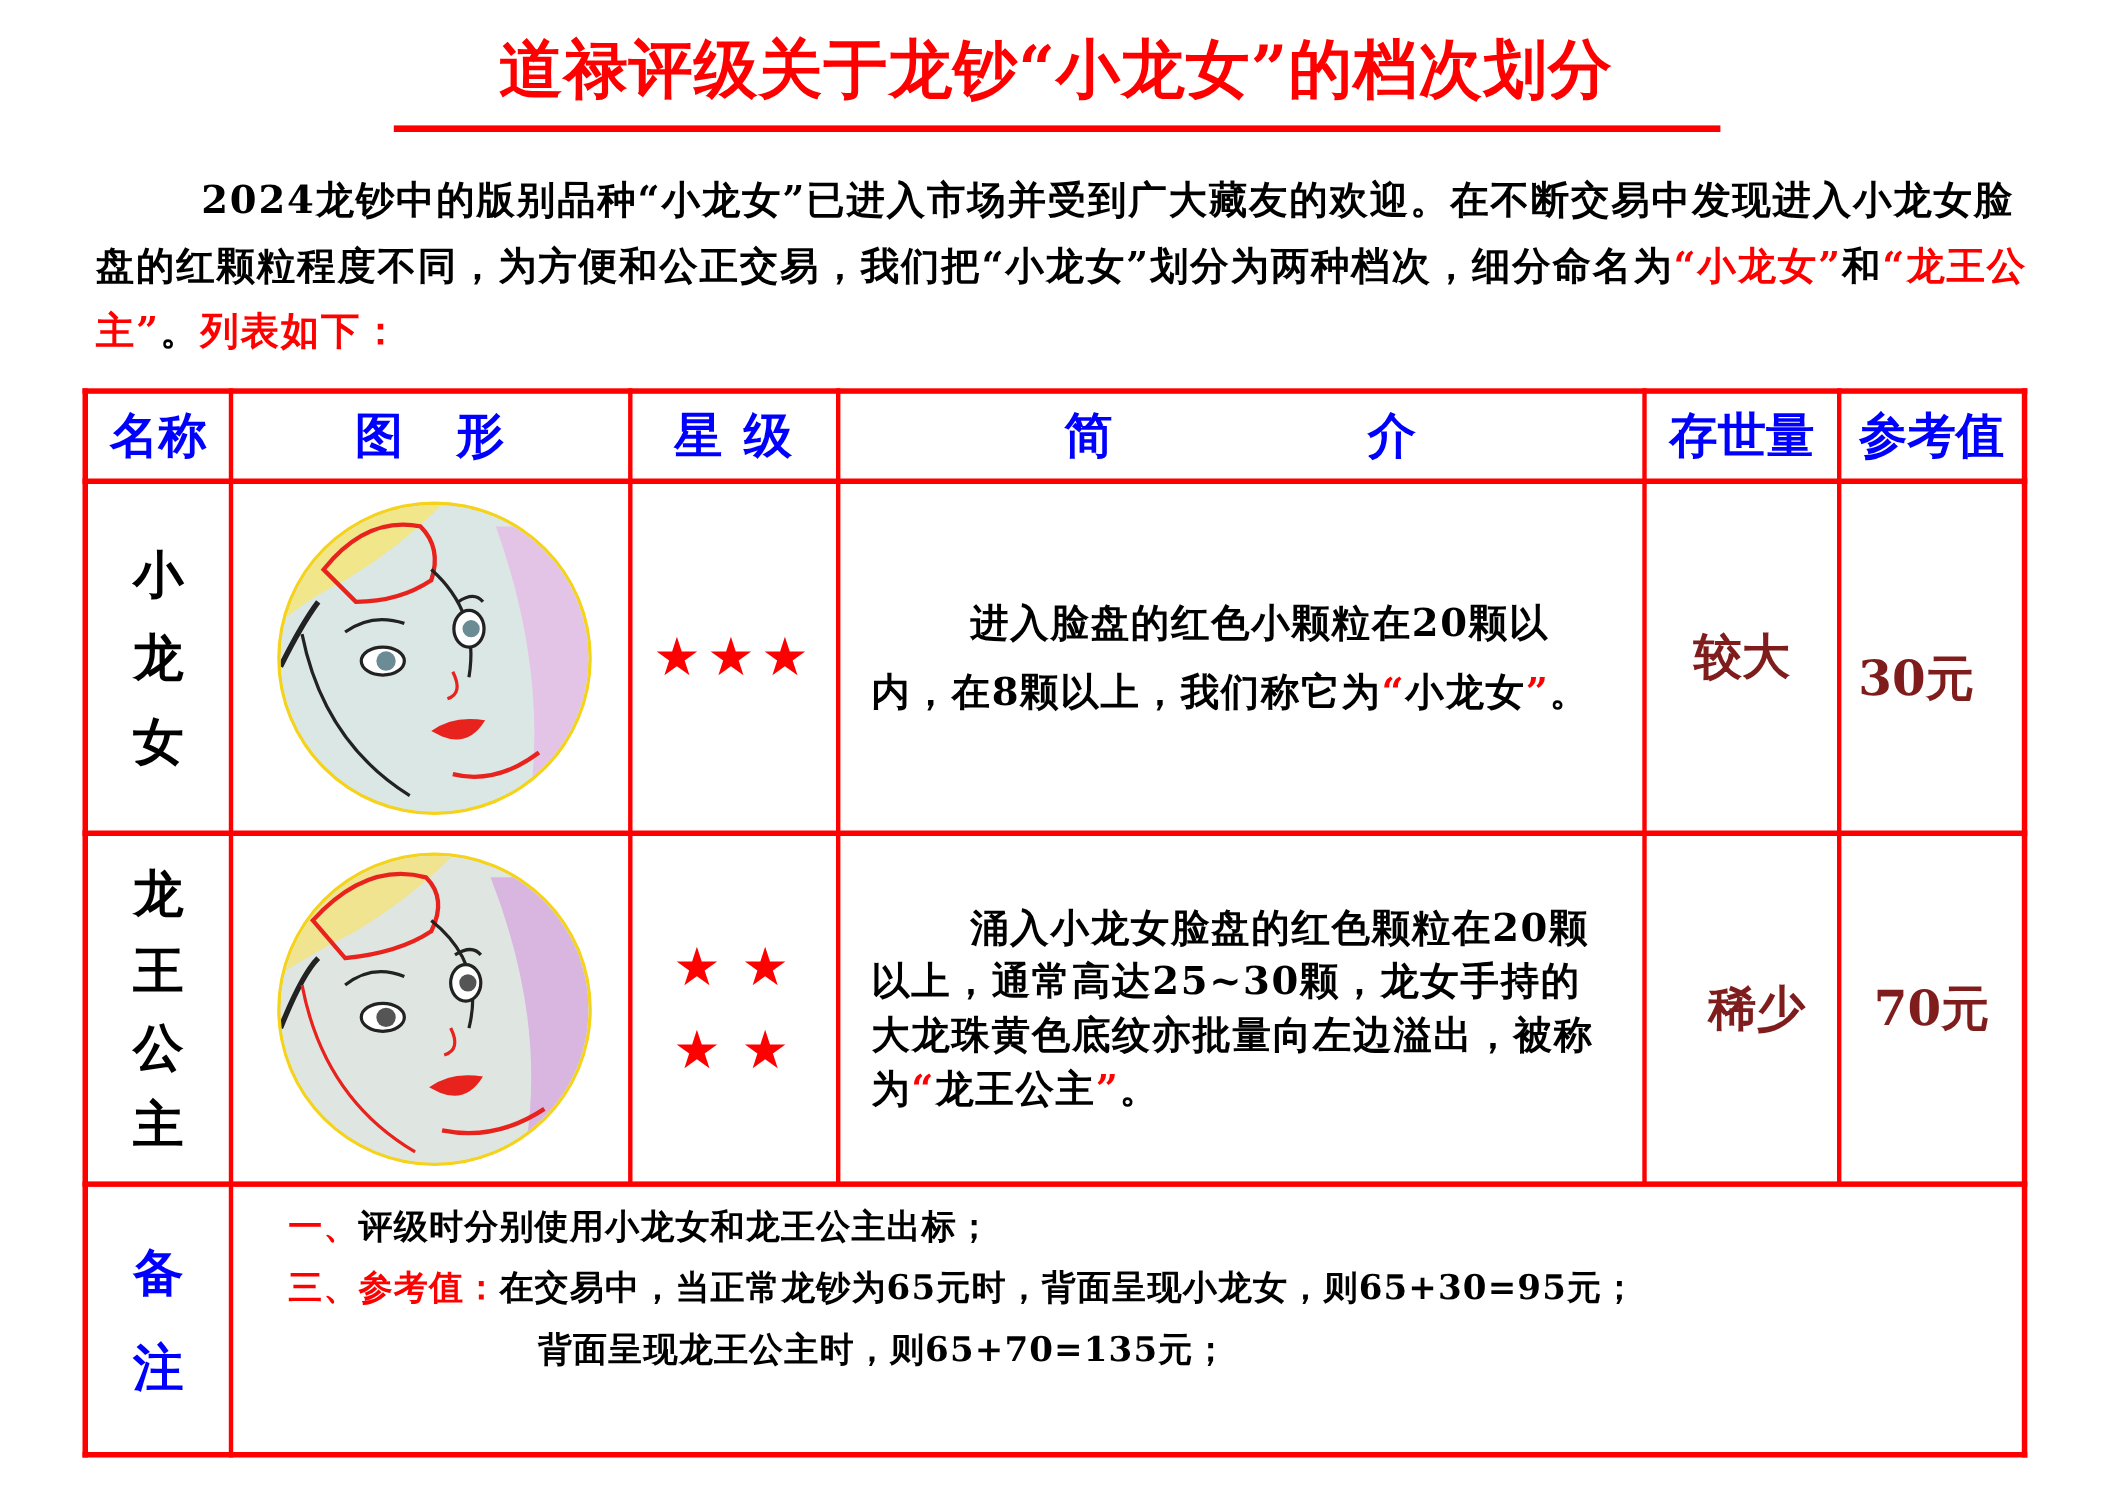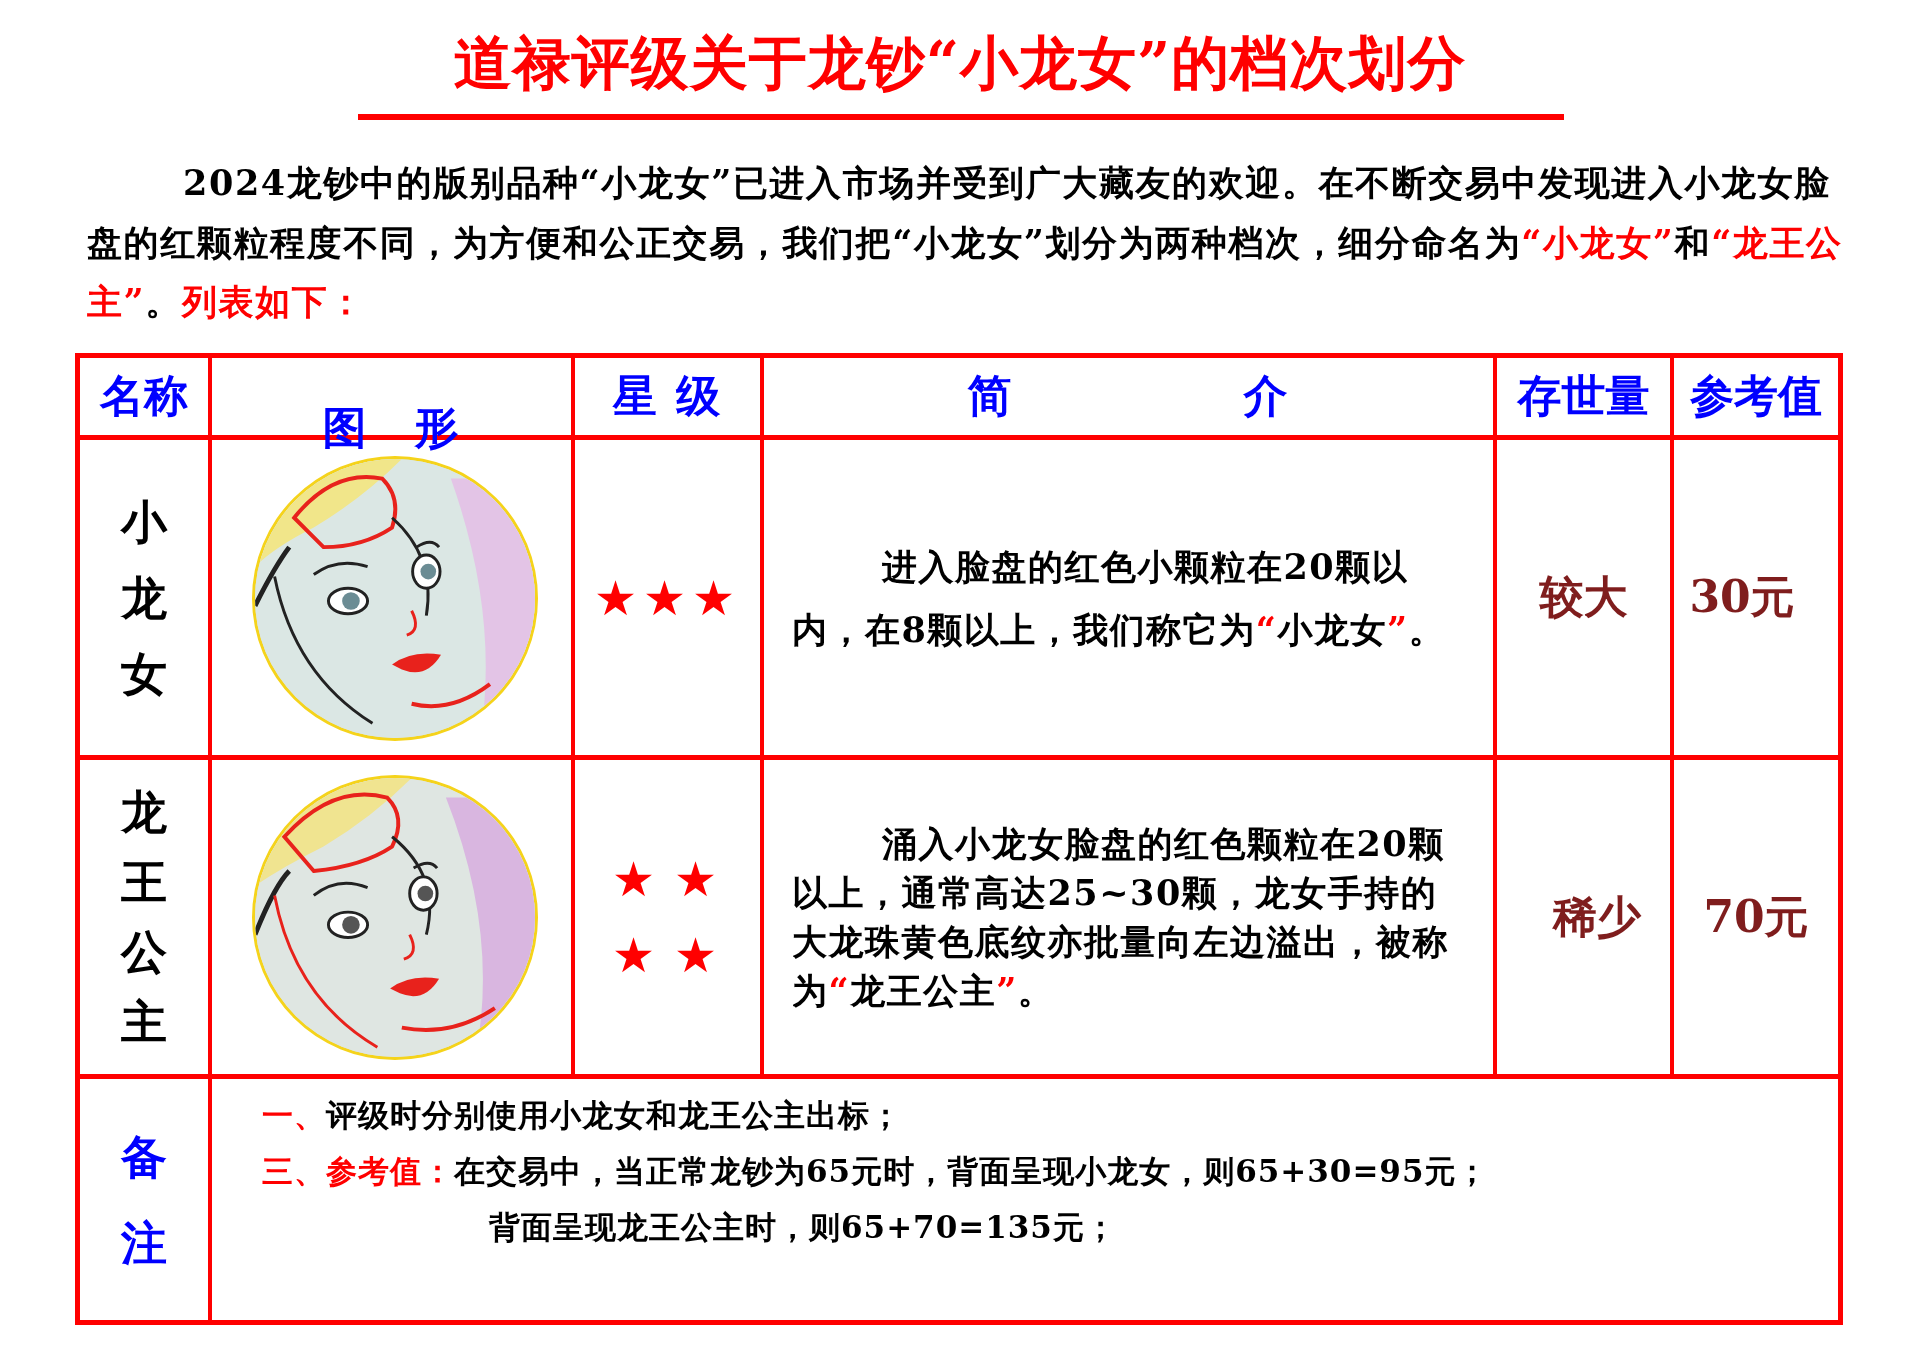--- a/index.html
+++ b/index.html
@@ -72,7 +72,7 @@
   <div class="grid-line" style="left:1670px;top:353px;width:4px;height:723px;"></div>
 
   <div class="cell hdr" style="left:80px;top:358px;width:128px;height:77px;letter-spacing:0;border-radius:27px;">名称</div>
-  <div class="cell hdr" style="left:212px;top:358px;width:359px;height:77px;margin-top:32px;">图　形</div>
+  <div class="cell hdr" style="left:212px;top:358px;width:359px;height:77px;">图　形</div>
   <div class="cell hdr" style="left:575px;top:358px;width:185px;height:77px;">星 级</div>
   <div class="cell hdr" style="left:764px;top:358px;width:729px;height:77px;white-space:pre;">简　　　　　介</div>
   <div class="cell hdr" style="left:1497px;top:358px;width:173px;height:77px;letter-spacing:0;">存世量</div>

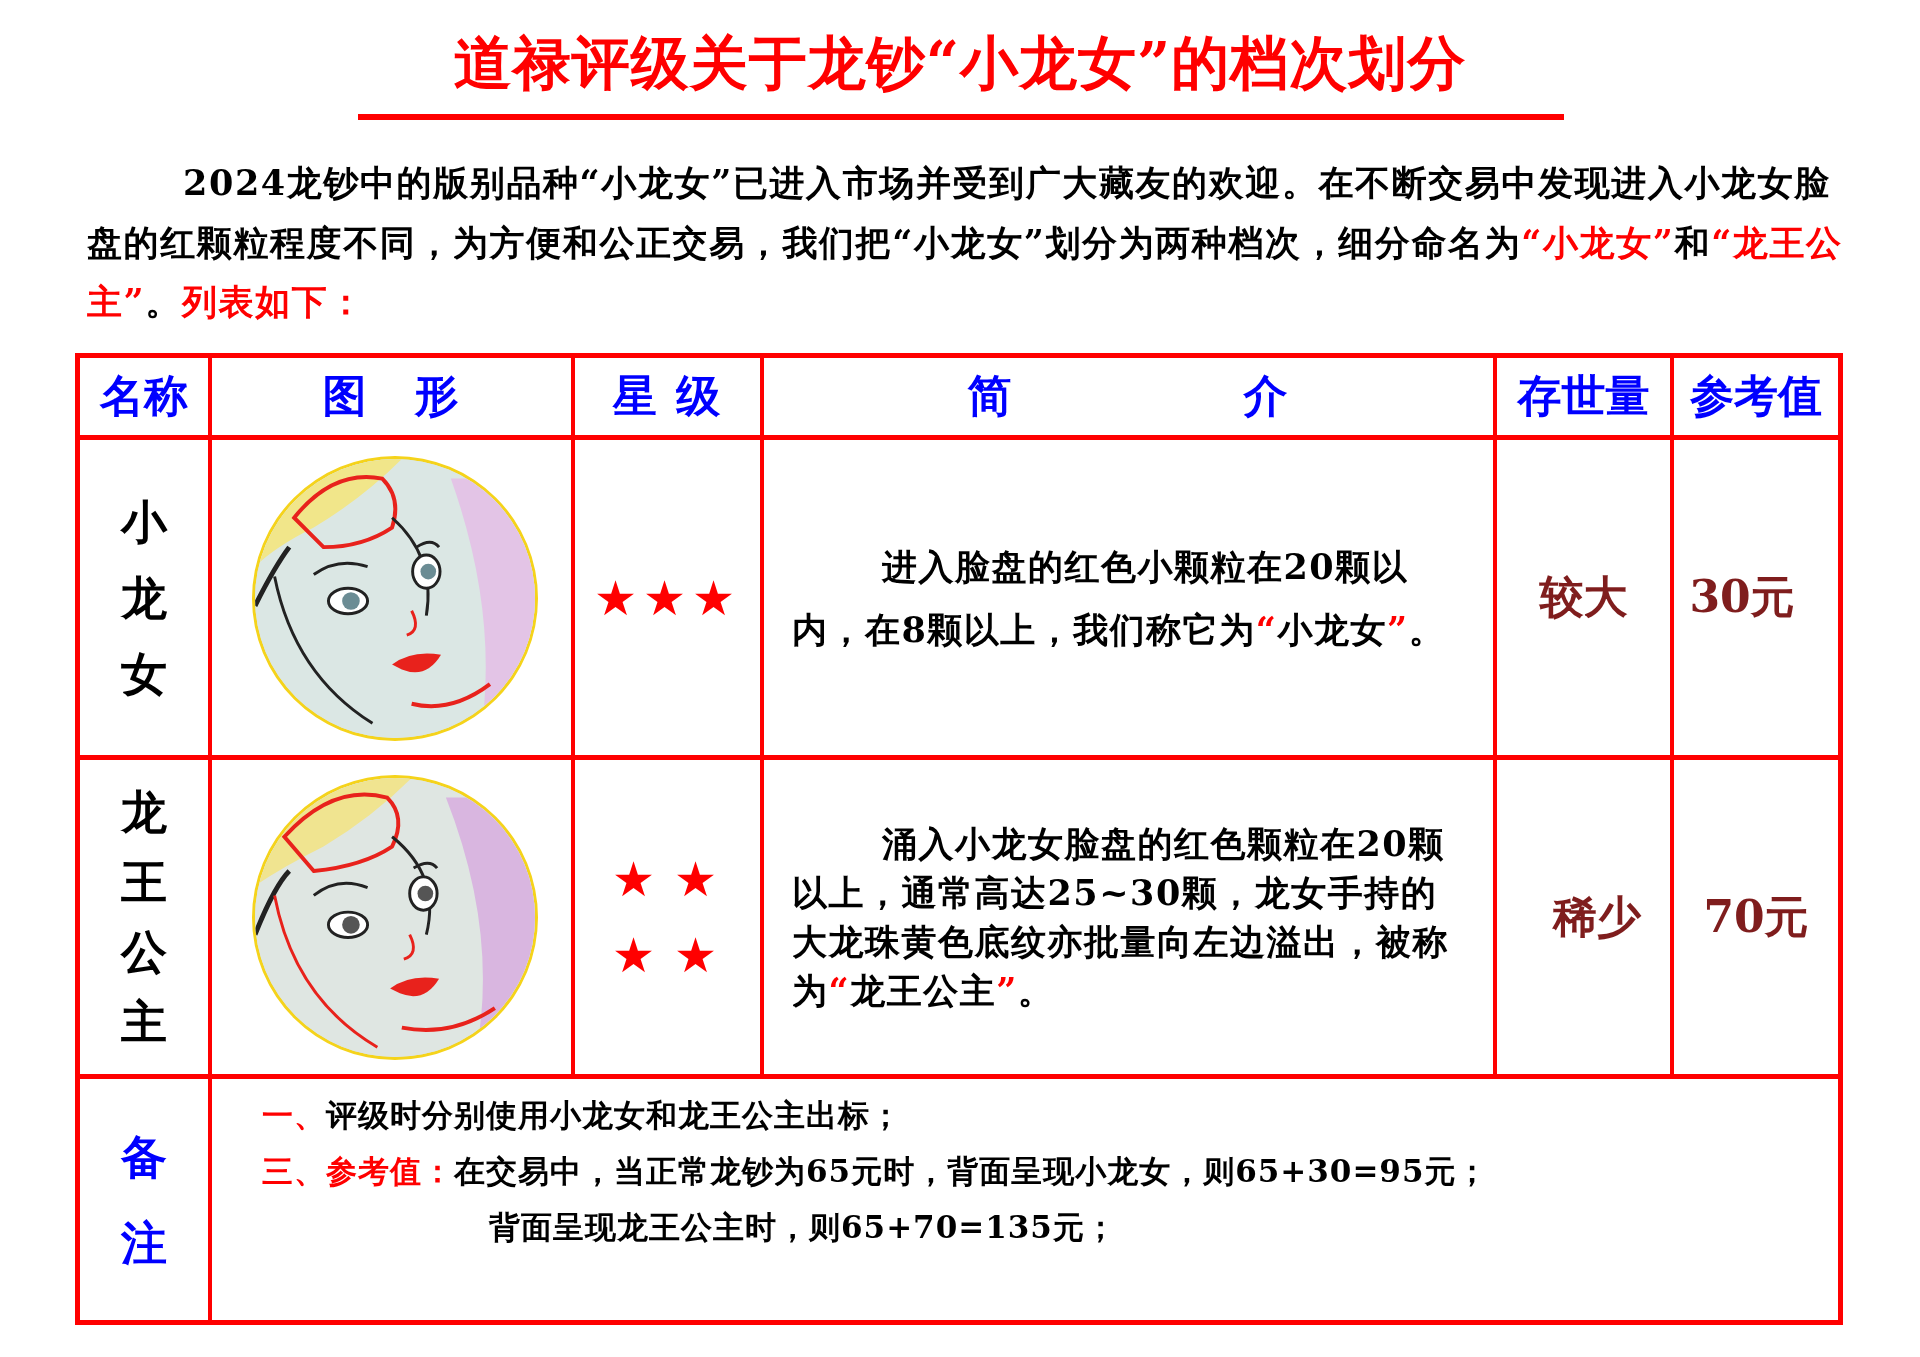--- a/index.html
+++ b/index.html
@@ -109,7 +109,7 @@
       <p><span class="indent"></span><span>进入脸盘的红色小颗粒在20颗以内，在8颗以上，我们称它为</span><span class="red">“</span><span>小龙女</span><span class="red">”</span><span>。</span></p>
     </div>
     <div class="cell val" style="left:1497px;top:440px;width:173px;height:315px;">较大</div>
-    <div class="cell val" style="left:1674px;top:440px;width:136px;height:315px;">30元</div>
+    <div class="cell val" style="left:1674px;top:460px;width:136px;height:315px;">30元</div>
   </div>
 
   <div>

